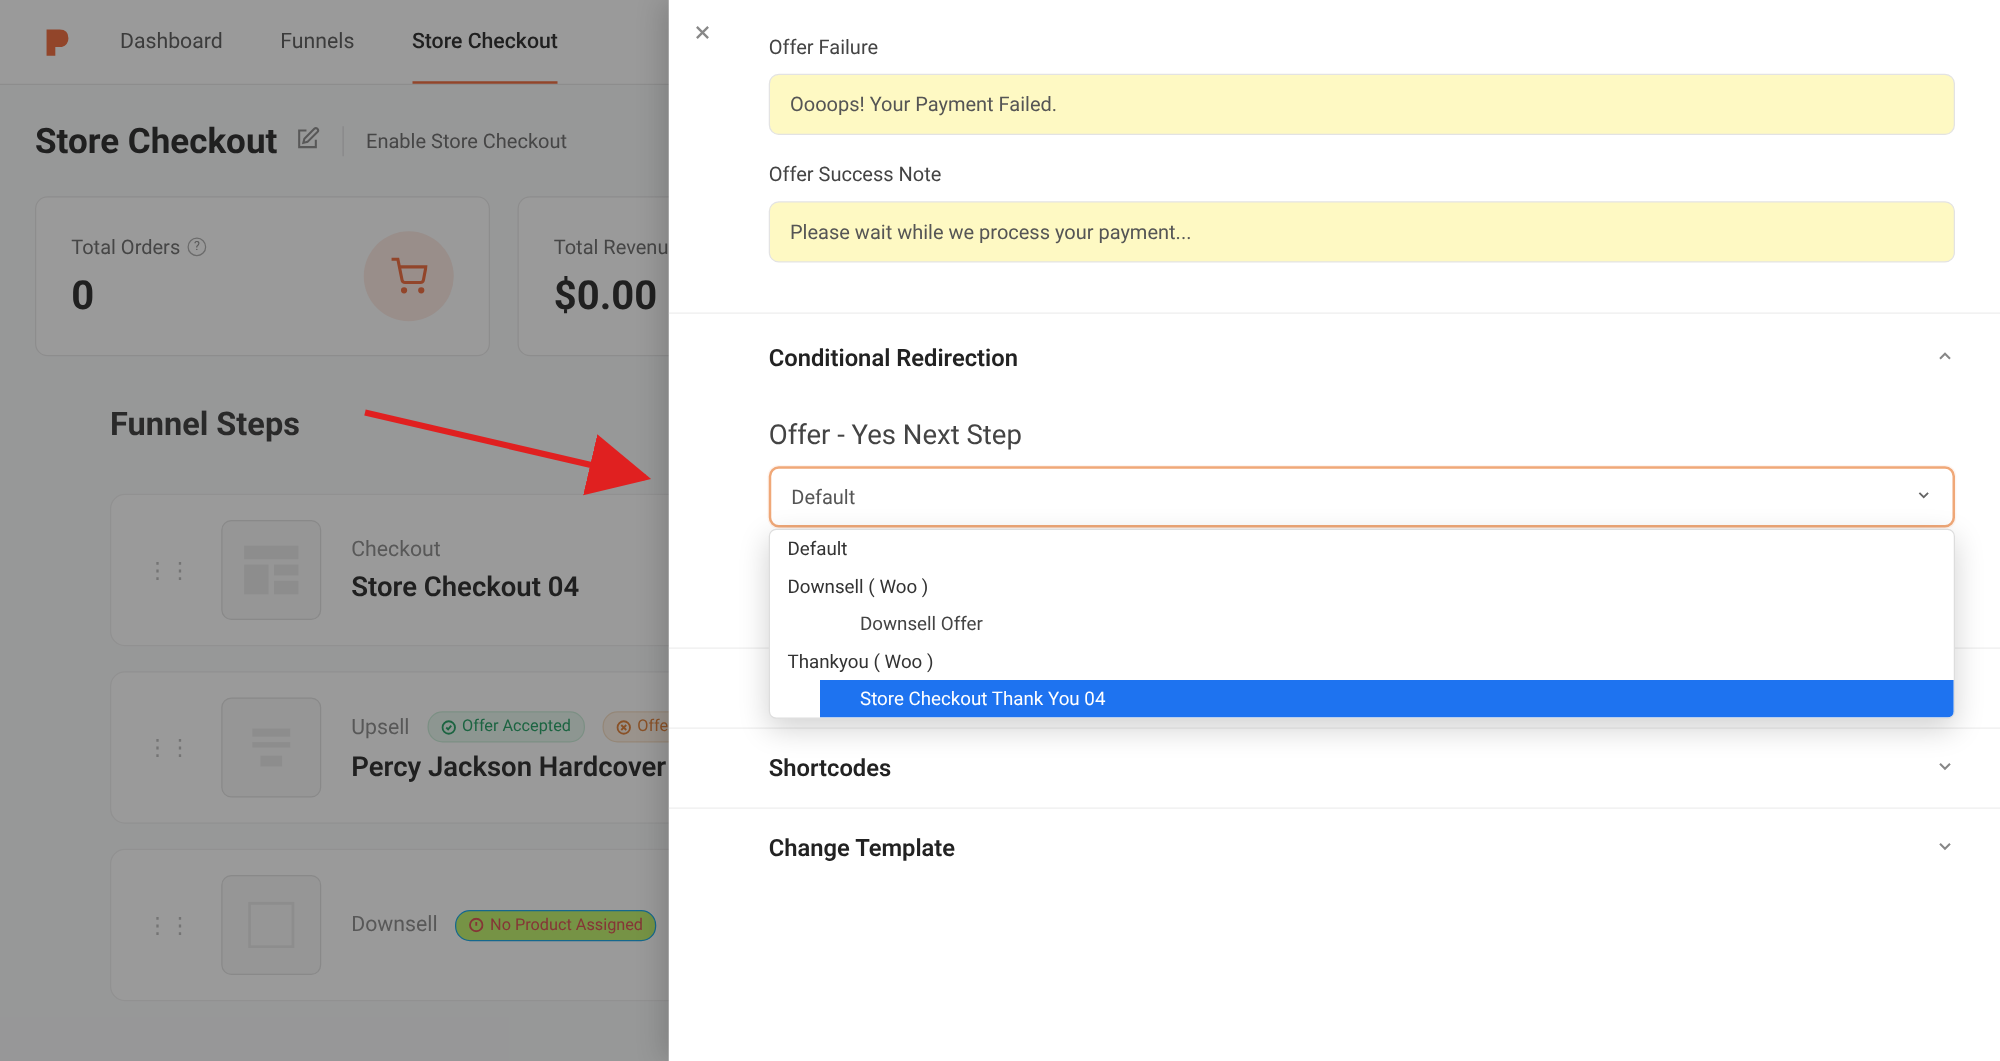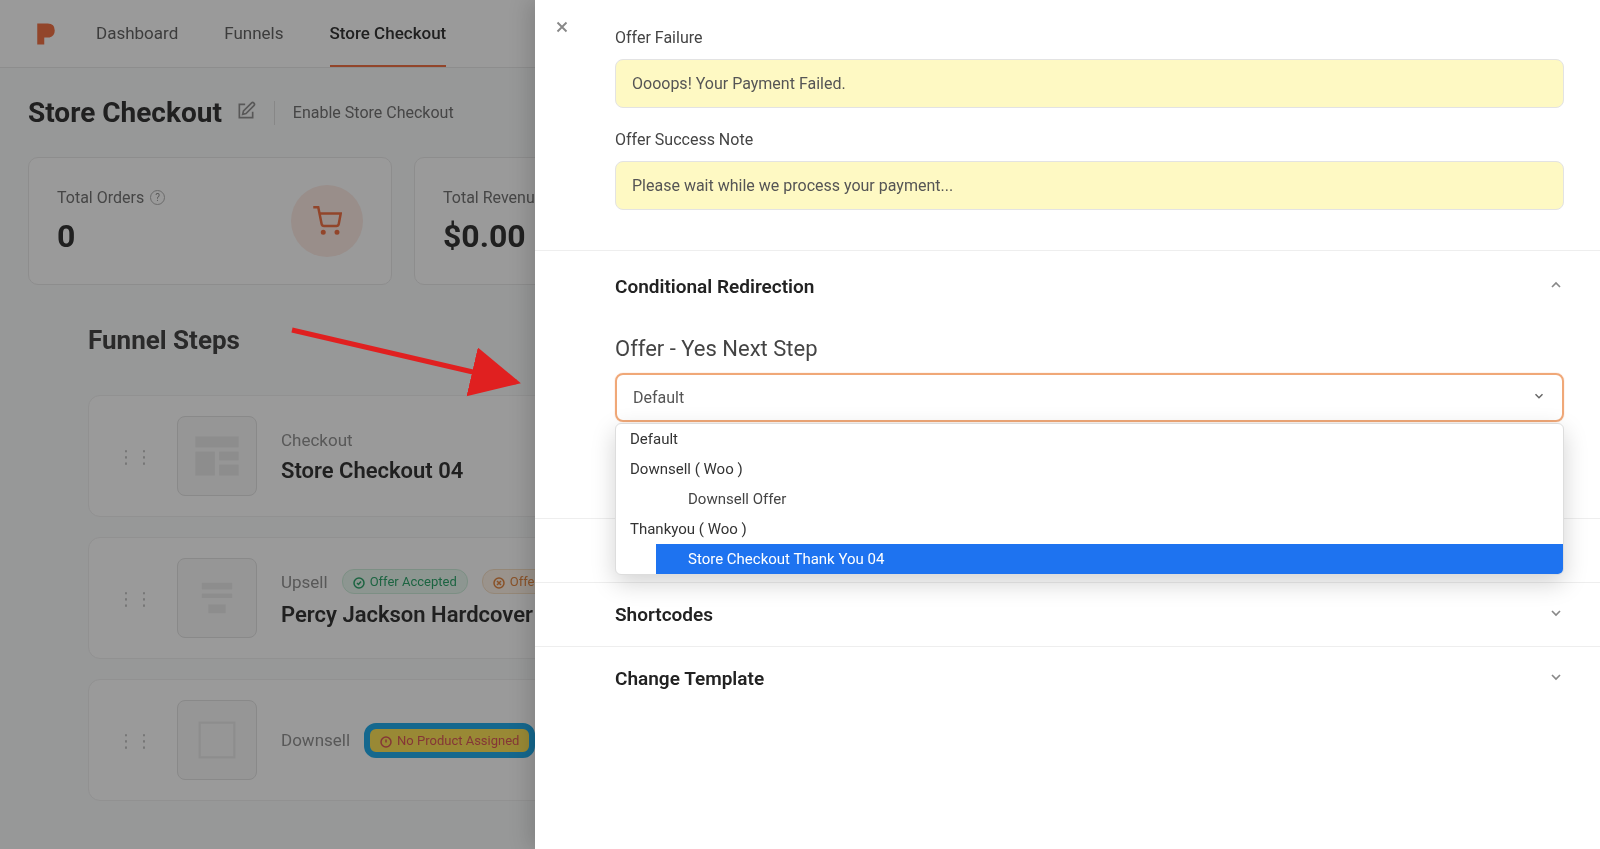--- a/index.html
+++ b/index.html
@@ -38,7 +38,7 @@
 .step-top { display: flex; align-items: center; gap: 14px; }
 .step-type { color: #888; font-size: 17px; }
 .step-name { font-size: 22px; font-weight: 600; color: #222; }
-.badge { font-size: 13px; padding: 4px 10px; border-radius: 12px; display: inline-flex; align-items: flex-end; gap: 5px; }
+.badge { font-size: 13px; padding: 4px 10px; border-radius: 12px; display: inline-flex; align-items: center; gap: 5px; }
 .badge.green { background: #e8f8ef; color: #1a9d5e; border: 1px solid #c8ecd7; }
 .badge.orange { background: #fff2e6; color: #e07b2e; border: 1px solid #f5dcc0; }
 .badge.red { background: #fde047; color: #d94a4a; border: 6px solid #0ea5e9; }

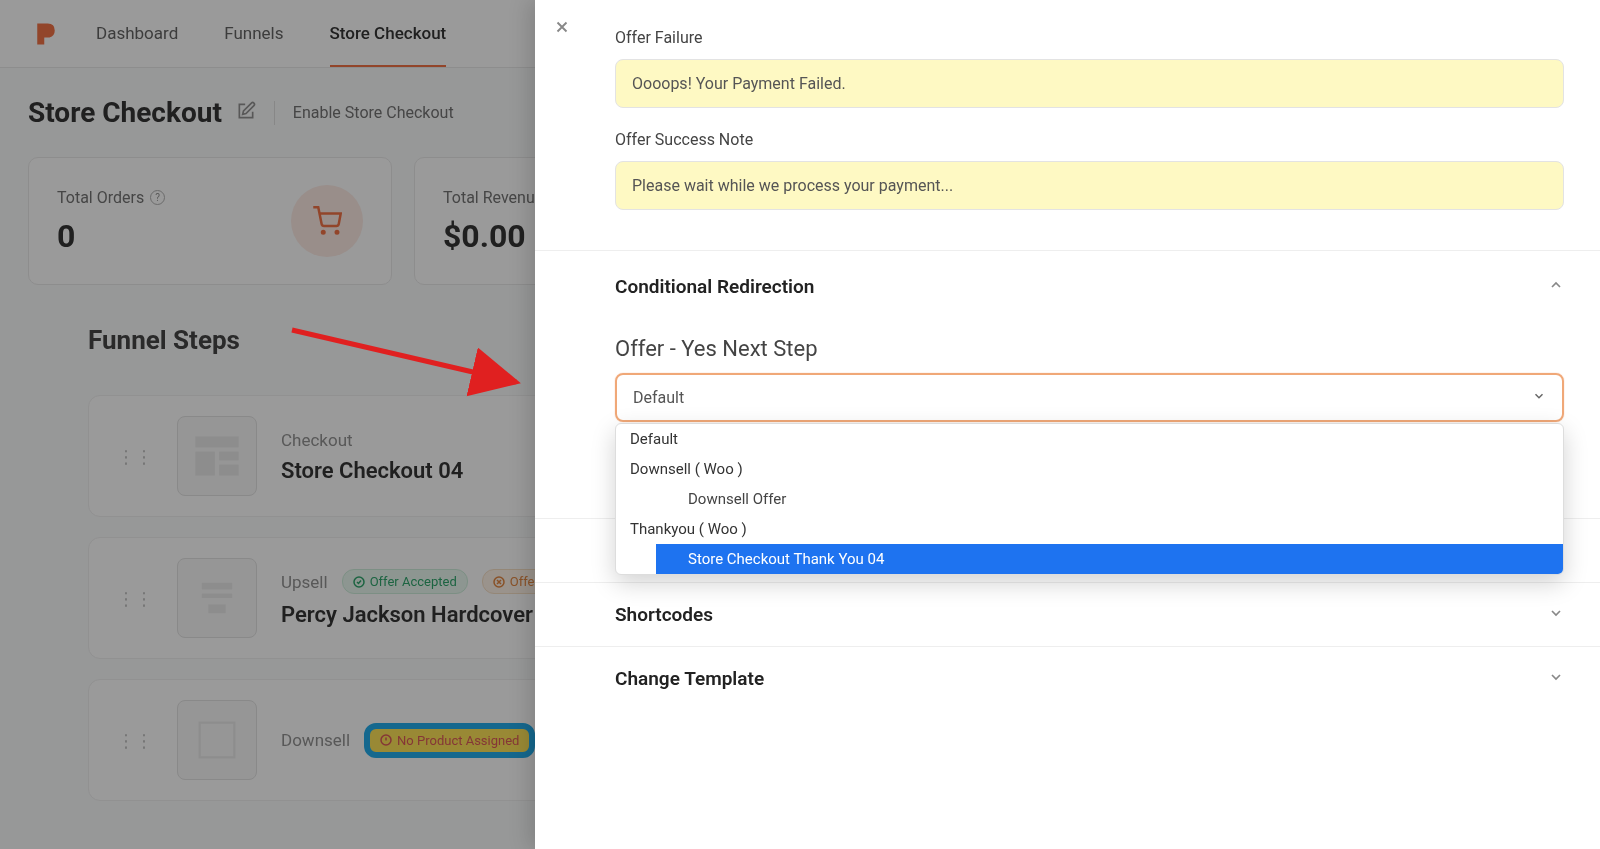--- a/index.html
+++ b/index.html
@@ -41,7 +41,7 @@
 .badge { font-size: 13px; padding: 4px 10px; border-radius: 12px; display: inline-flex; align-items: center; gap: 5px; }
 .badge.green { background: #e8f8ef; color: #1a9d5e; border: 1px solid #c8ecd7; }
 .badge.orange { background: #fff2e6; color: #e07b2e; border: 1px solid #f5dcc0; }
-.badge.red { background: #fde047; color: #d94a4a; border: 6px solid #0ea5e9; }
+.badge.red { background: #bef264; color: #d94a4a; border: 1px solid #0ea5e9; }
 
 
 .overlay { position: absolute; inset: 0; background: rgba(30,30,30,0.45); }

